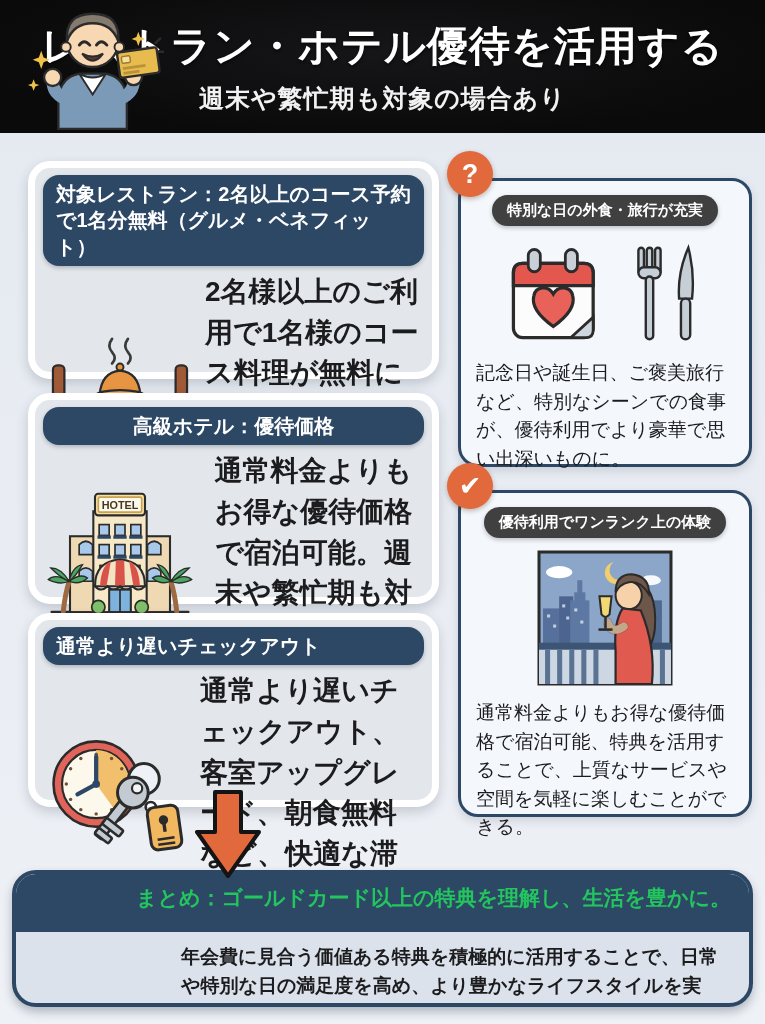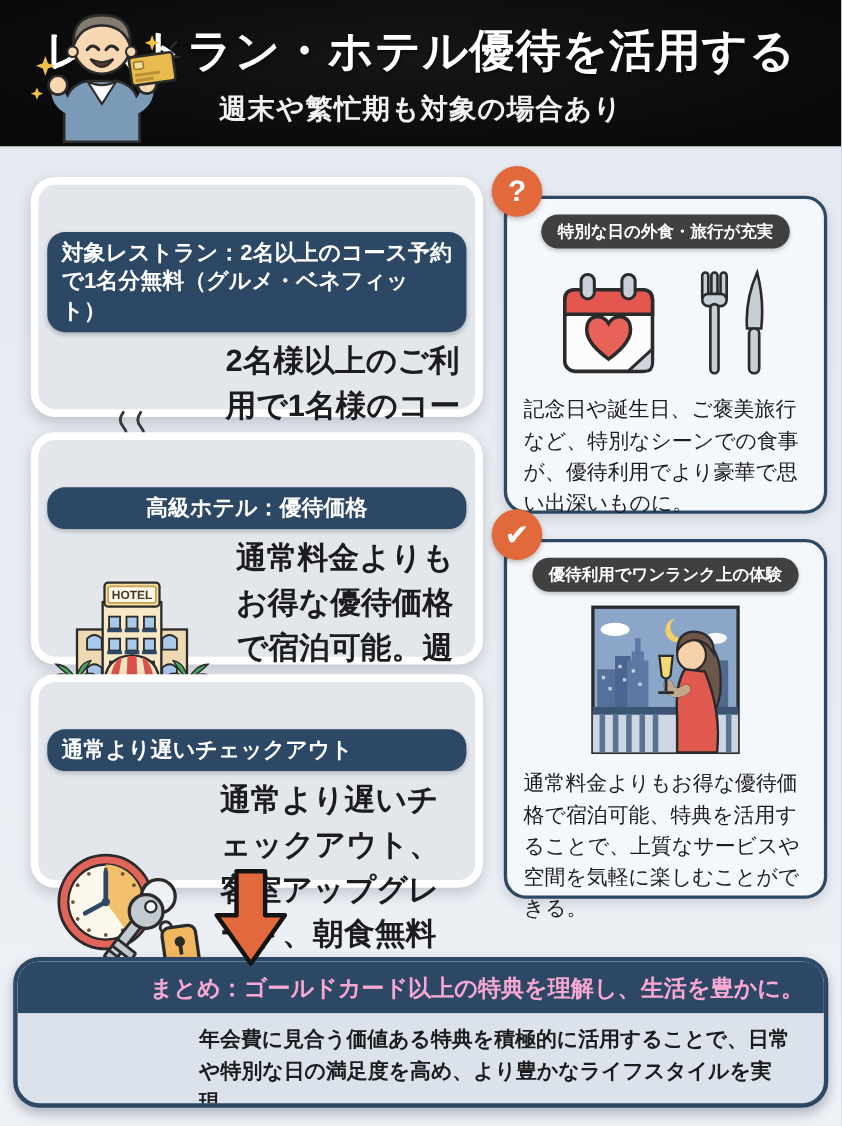--- a/index.html
+++ b/index.html
@@ -32,7 +32,6 @@
     background:#2d4865; color:#fff; border-radius:16px;
     padding:6px 13px; font-size:20px; font-weight:800; line-height:1.32;
     box-shadow:0 2px 4px rgba(20,30,50,.25);
-    margin-top:36px;
   }
   .card-row { display:flex; align-items:center; gap:10px; padding:6px 2px 0 2px; }
   .card-body { font-size:28px; font-weight:800; line-height:1.45; color:#1c1c1e; flex:1; }

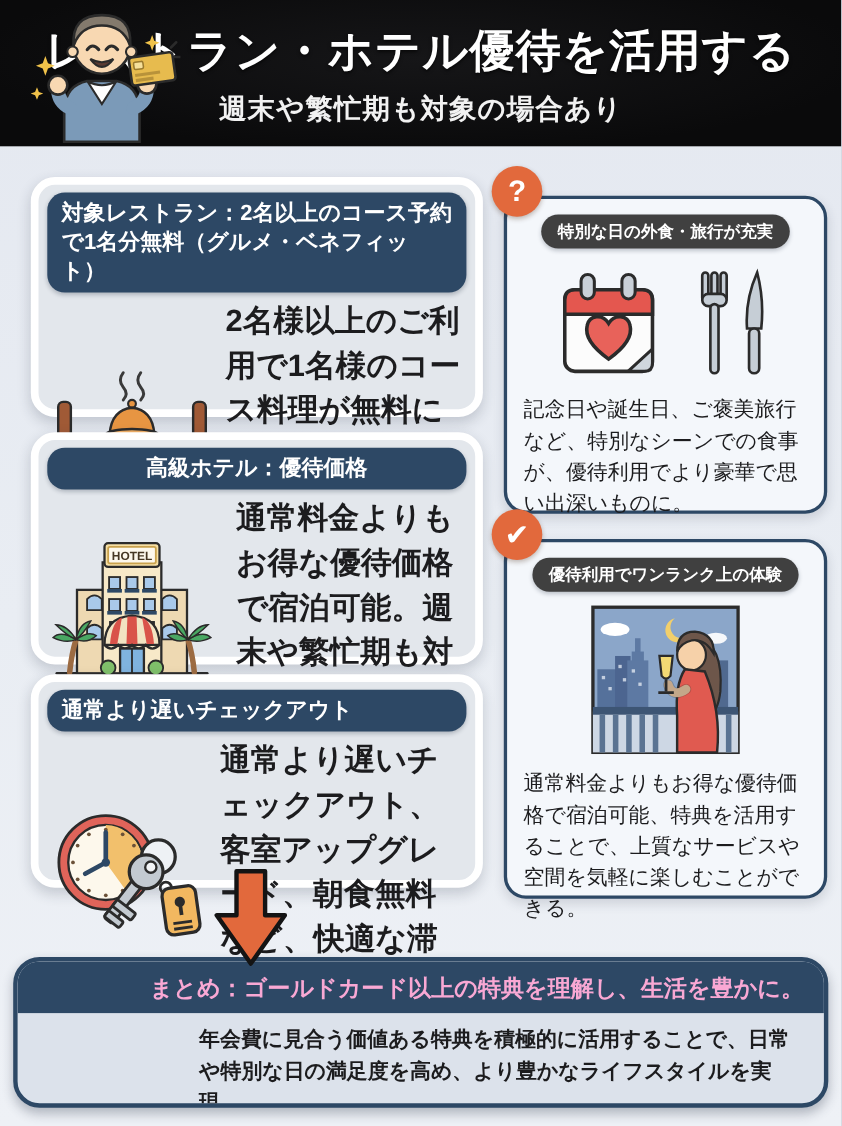--- a/index.html
+++ b/index.html
@@ -70,8 +70,8 @@
     overflow:hidden; box-shadow:0 5px 10px rgba(40,50,70,.30); z-index:4;
   }
   .summary-head {
-    background:#2d4865; color:#f9a8d4; font-size:21px; font-weight:800;
-    padding:10px 10px 9px 112px; text-align:center; white-space:nowrap;
+    background:#2d4865; color:#22c55e; font-size:21px; font-weight:800;
+    padding:10px 10px 20px 112px; text-align:center; white-space:nowrap;
   }
   .summary-body {
     font-size:19px; font-weight:800; line-height:1.5; color:#1c1c1e;

